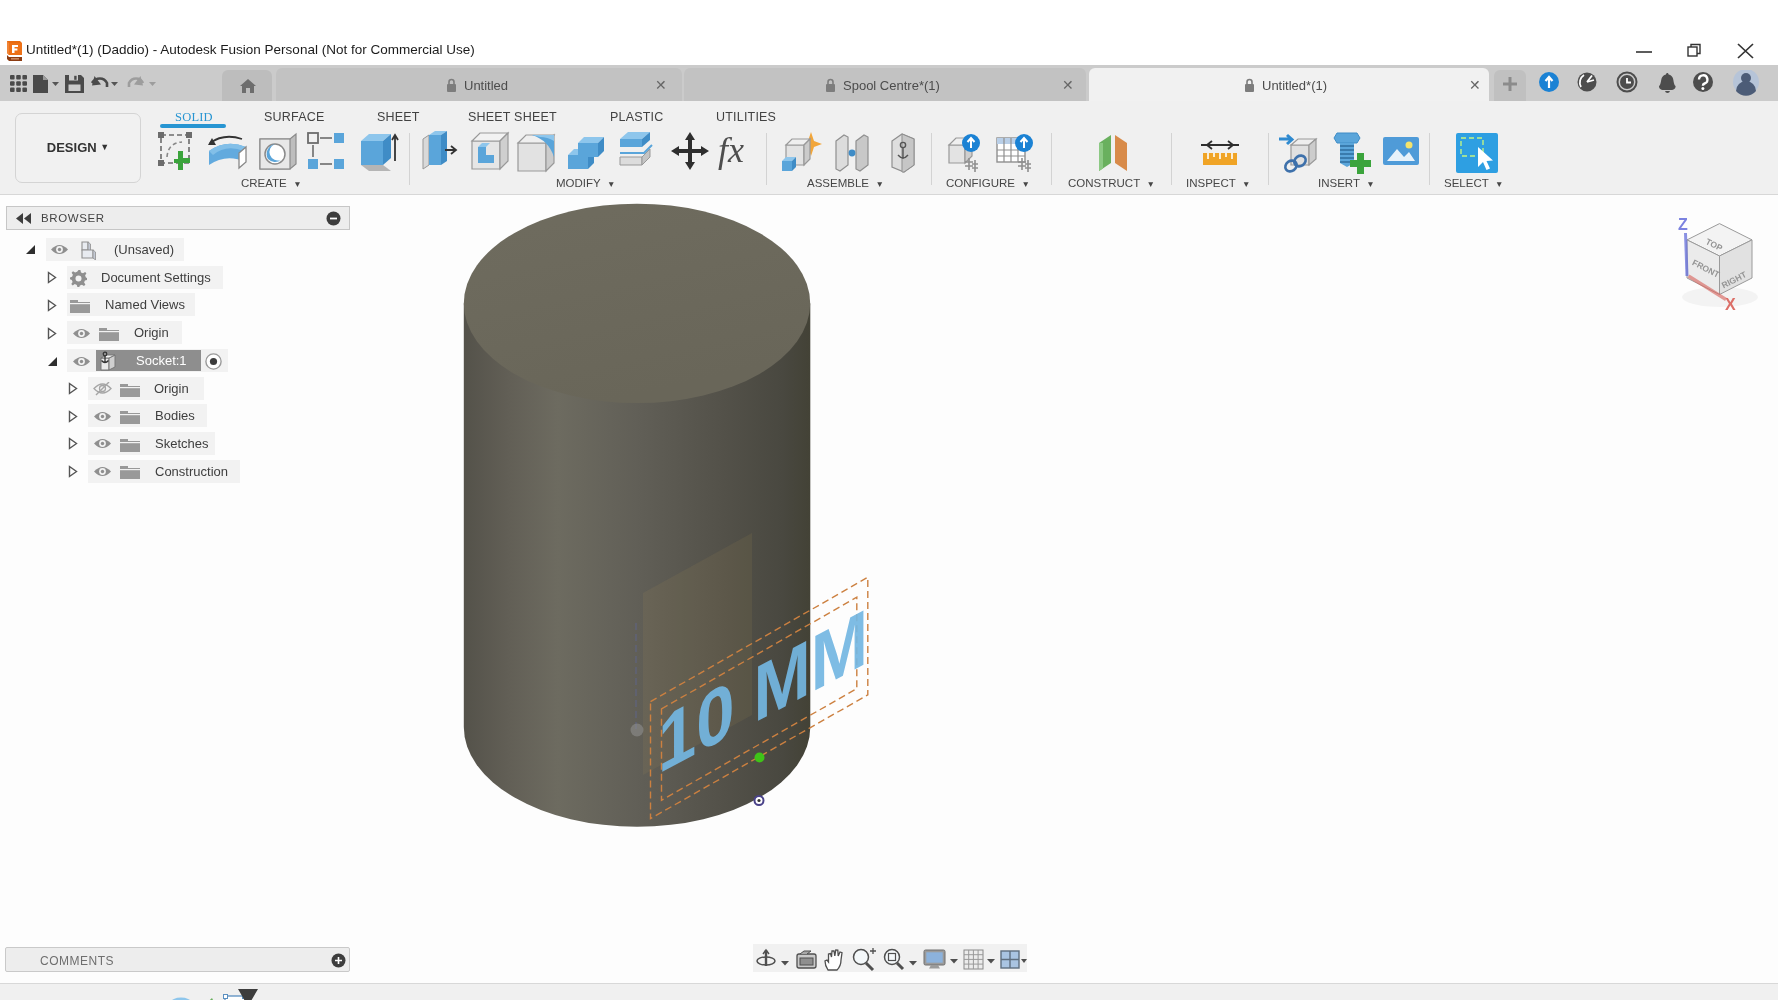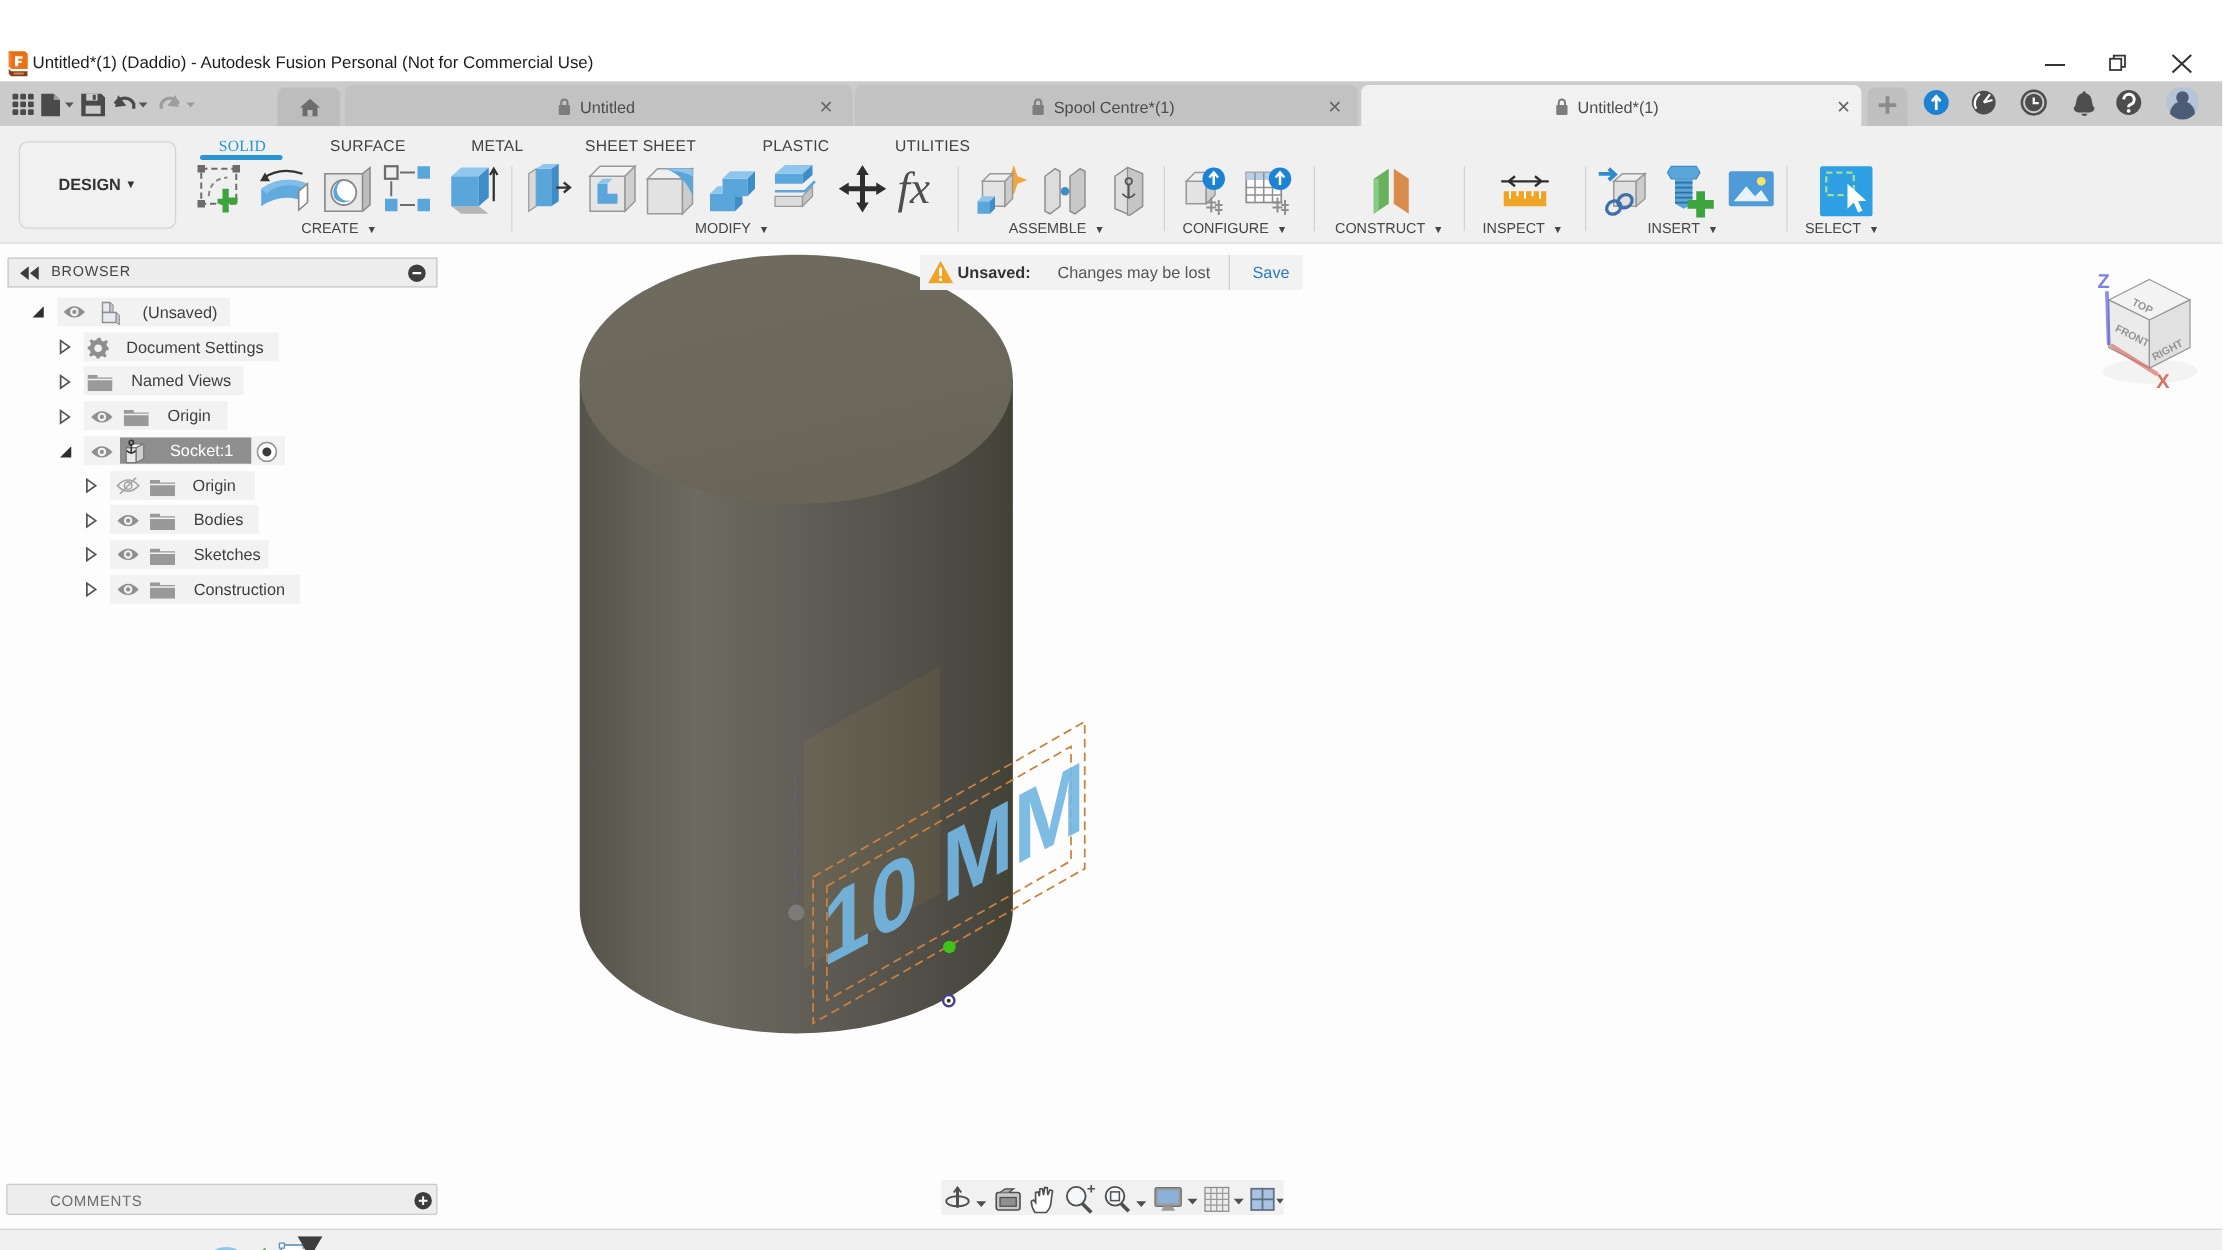--- a/index.html
+++ b/index.html
@@ -170,7 +170,7 @@
   <div class="rtab active" style="left:175px">SOLID</div>
   <div id="solidline"></div>
   <div class="rtab" style="left:264px">SURFACE</div>
-  <div class="rtab" style="left:377px">METAL</div>
+  <div class="rtab" style="left:377px">SHEET</div>
   <div class="rtab" style="left:468px">SHEET SHEET</div>
   <div class="rtab" style="left:610px">PLASTIC</div>
   <div class="rtab" style="left:716px">UTILITIES</div>

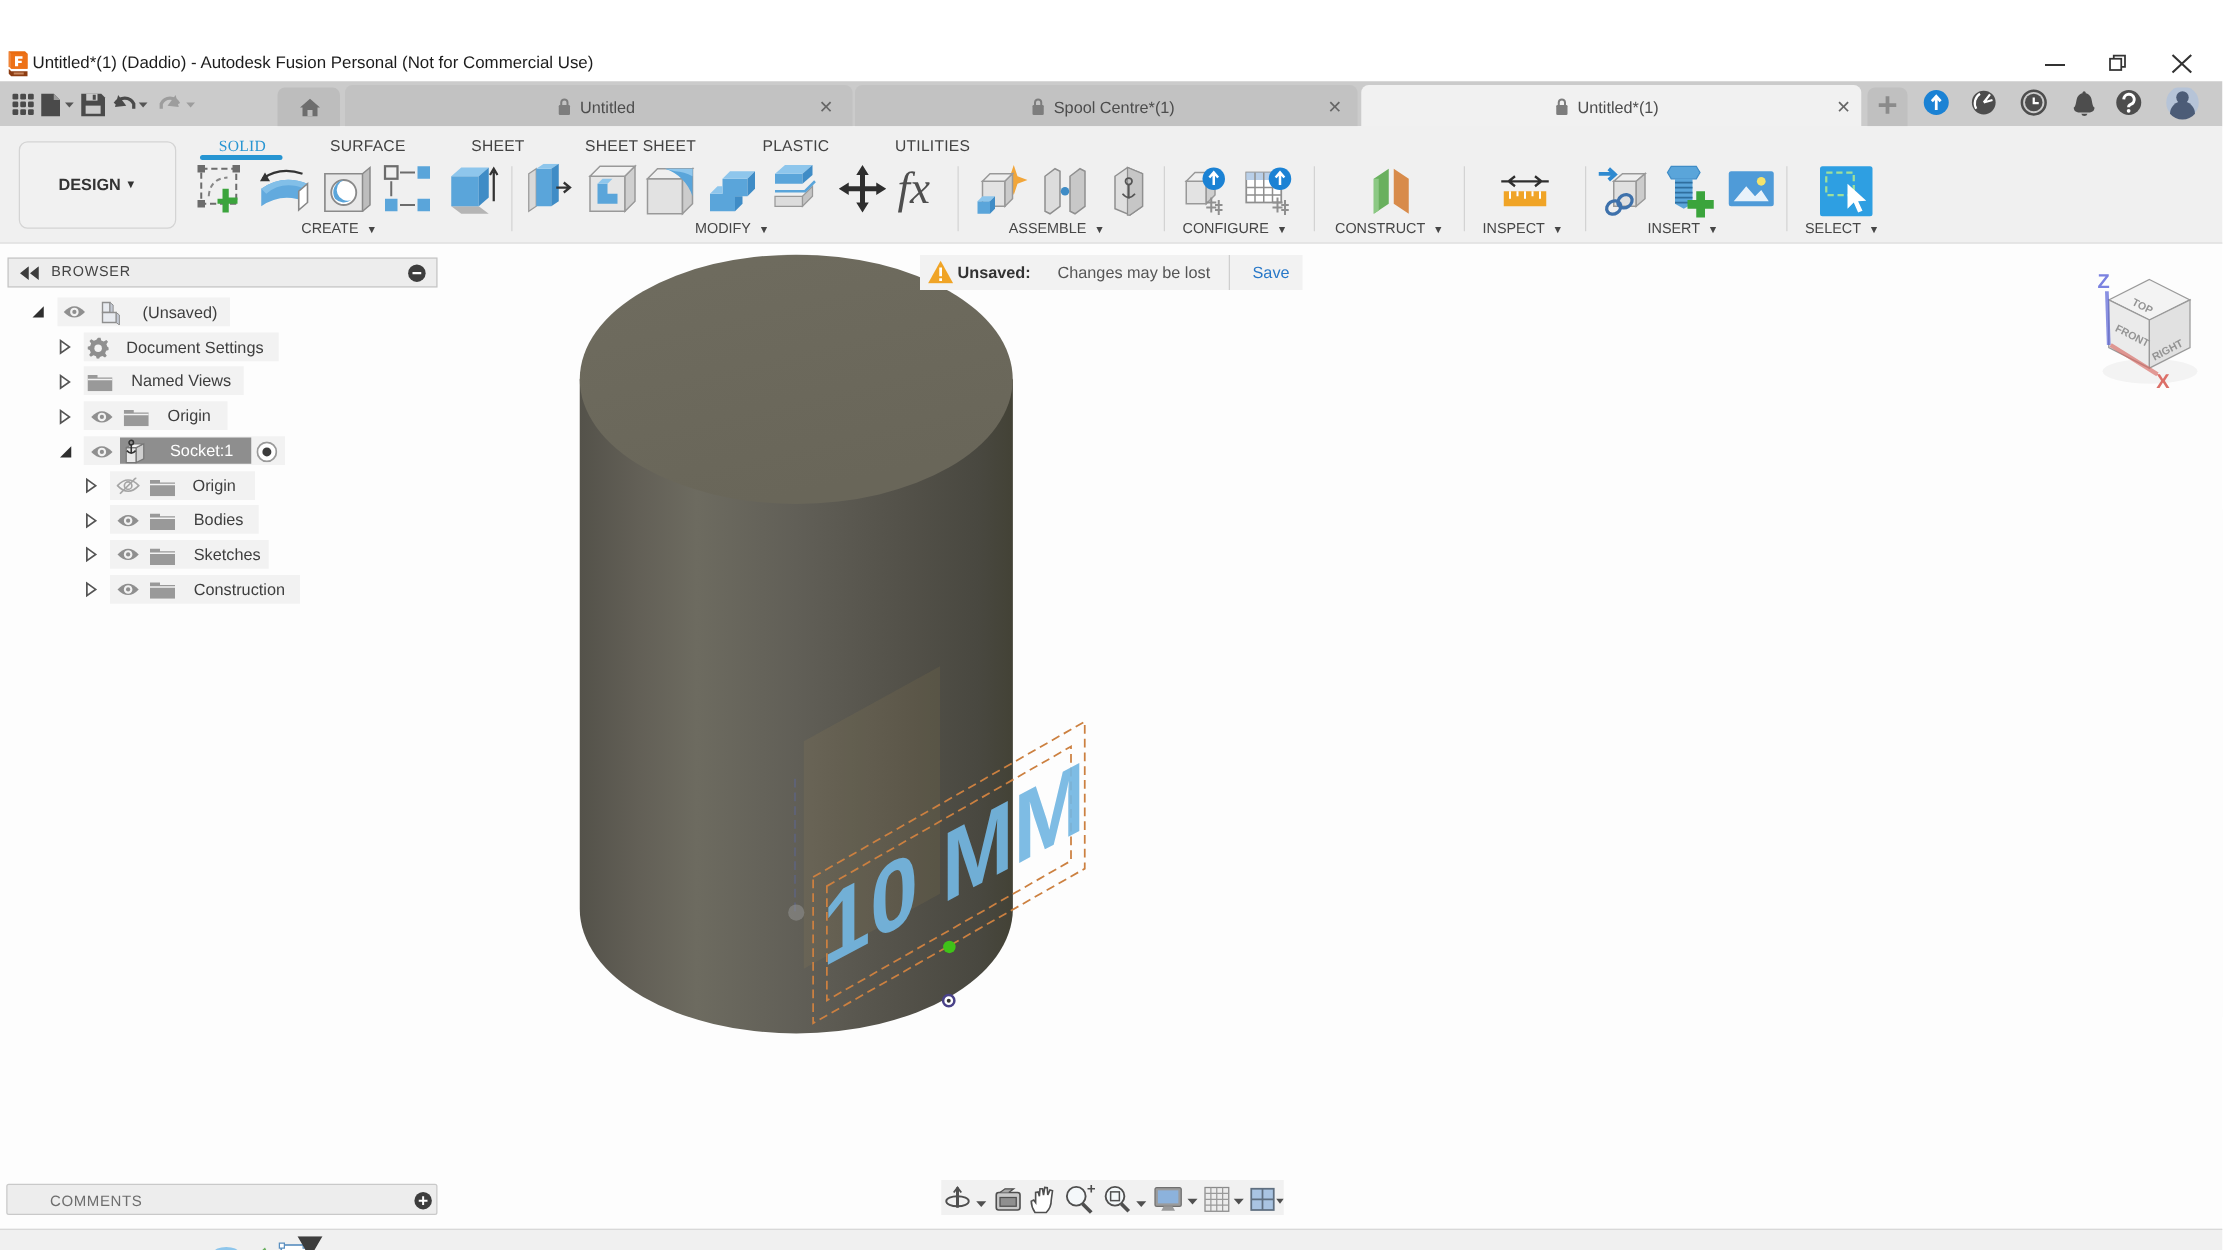--- a/index.html
+++ b/index.html
@@ -407,17 +407,6 @@
   </g>
 </svg>
 
-<div id="warnbar">
-  <svg class="abs" style="left:6px;top:4px" width="21" height="19" viewBox="0 0 21 19">
-    <path d="M10.5 0.5 L20.5 18.5 L0.5 18.5 Z" fill="#f0a426"></path>
-    <rect x="9.4" y="6" width="2.2" height="7" fill="#fff"></rect>
-    <rect x="9.4" y="14.6" width="2.2" height="2.2" fill="#fff"></rect>
-  </svg>
-  <div class="t1">Unsaved:</div>
-  <div class="t2">Changes may be lost</div>
-  <div class="sep"></div>
-  <div class="save">Save</div>
-</div>
 
 <div id="browserhead">
   <svg class="abs" style="left:8px;top:6px" width="17" height="11" viewBox="0 0 17 11">

